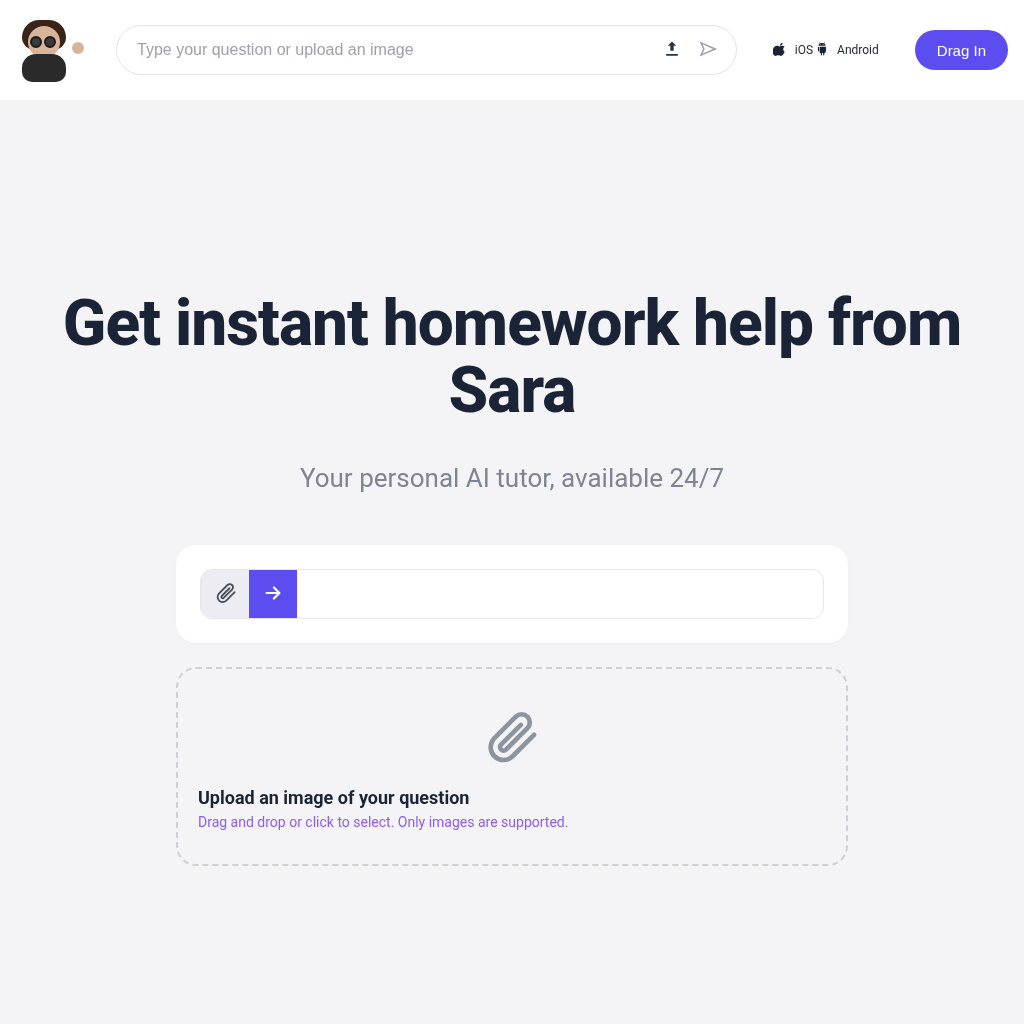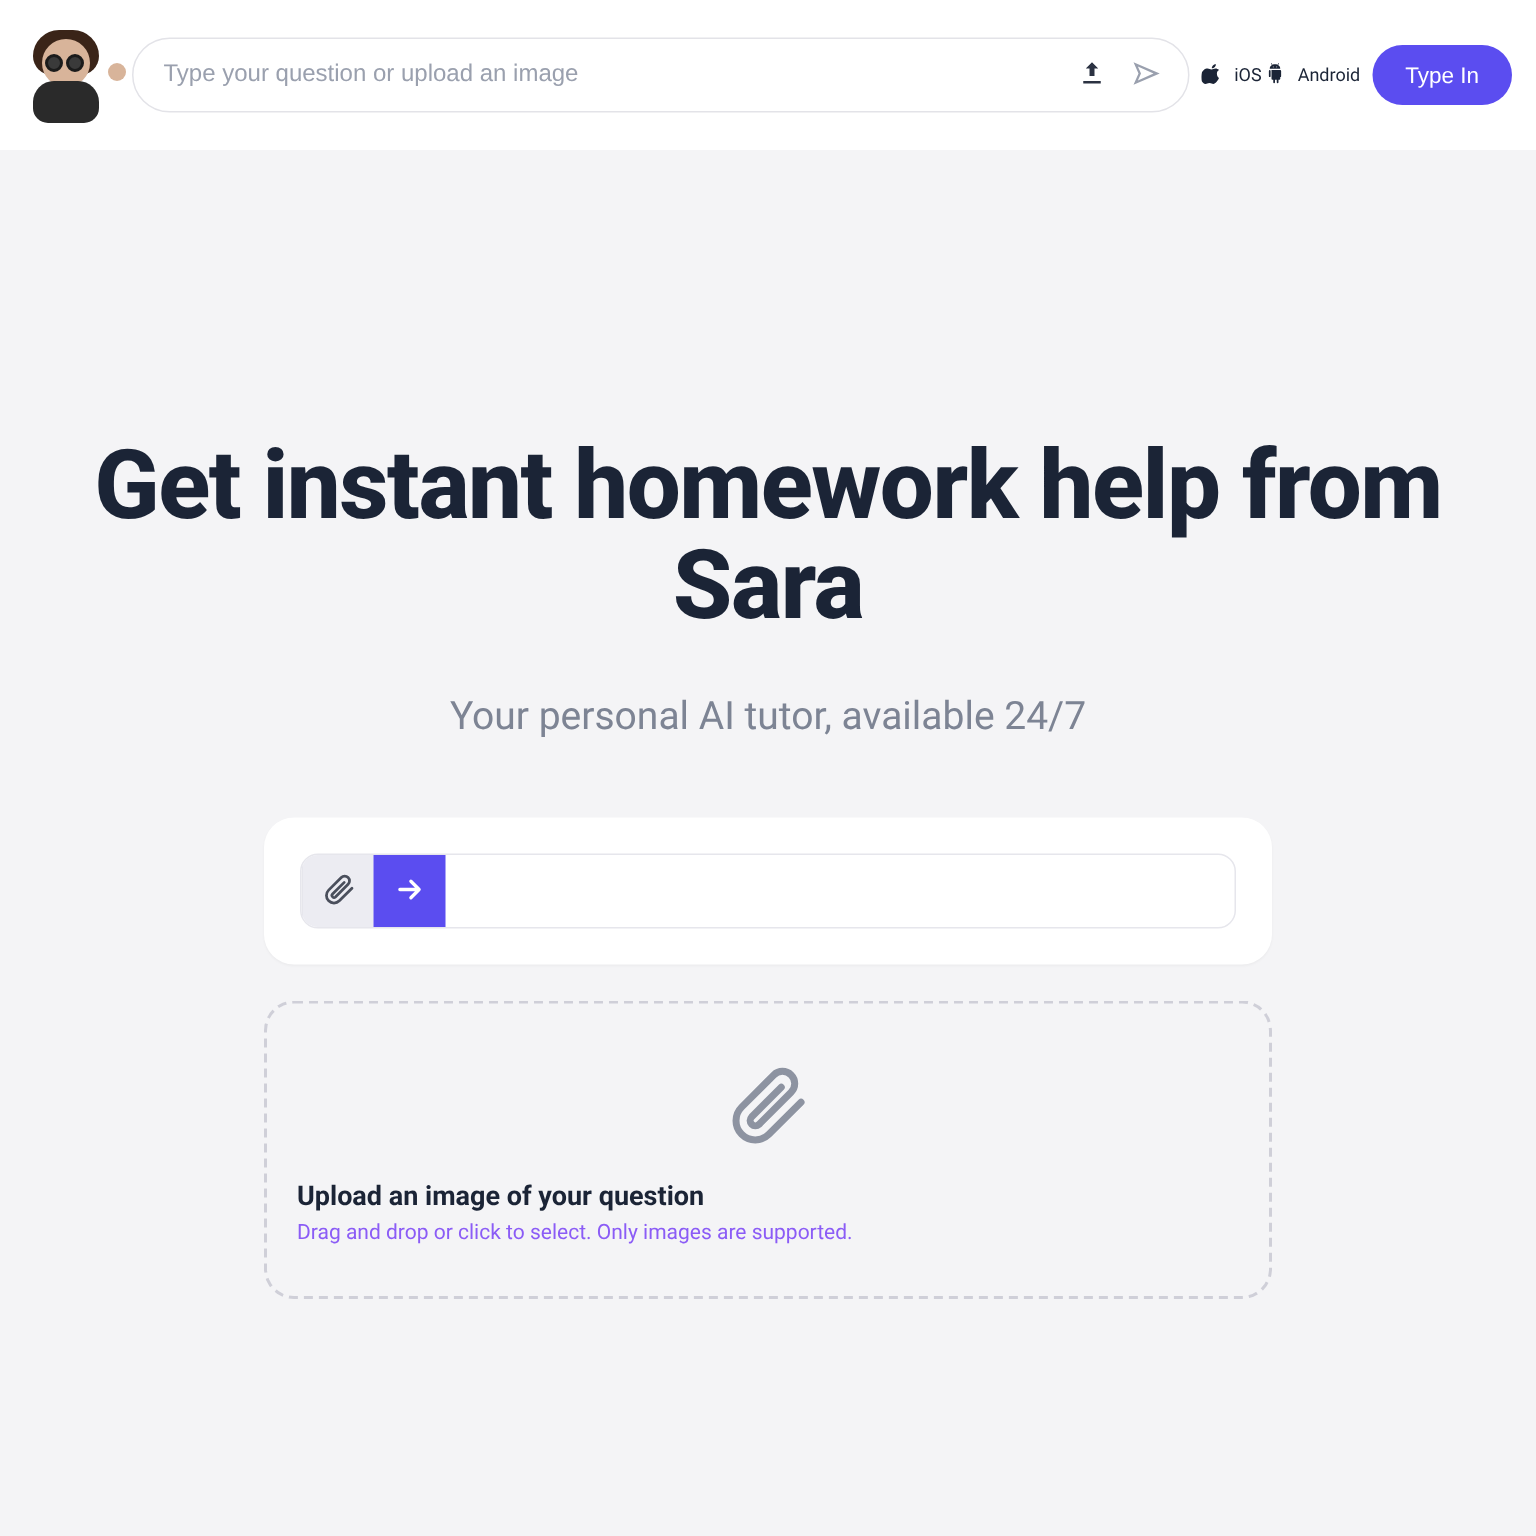--- a/index.html
+++ b/index.html
@@ -20,7 +20,7 @@
     display: flex;
     align-items: center;
     padding: 0 16px;
-    gap: 8px;
+    gap: 36px;
   }
 
   .avatar {

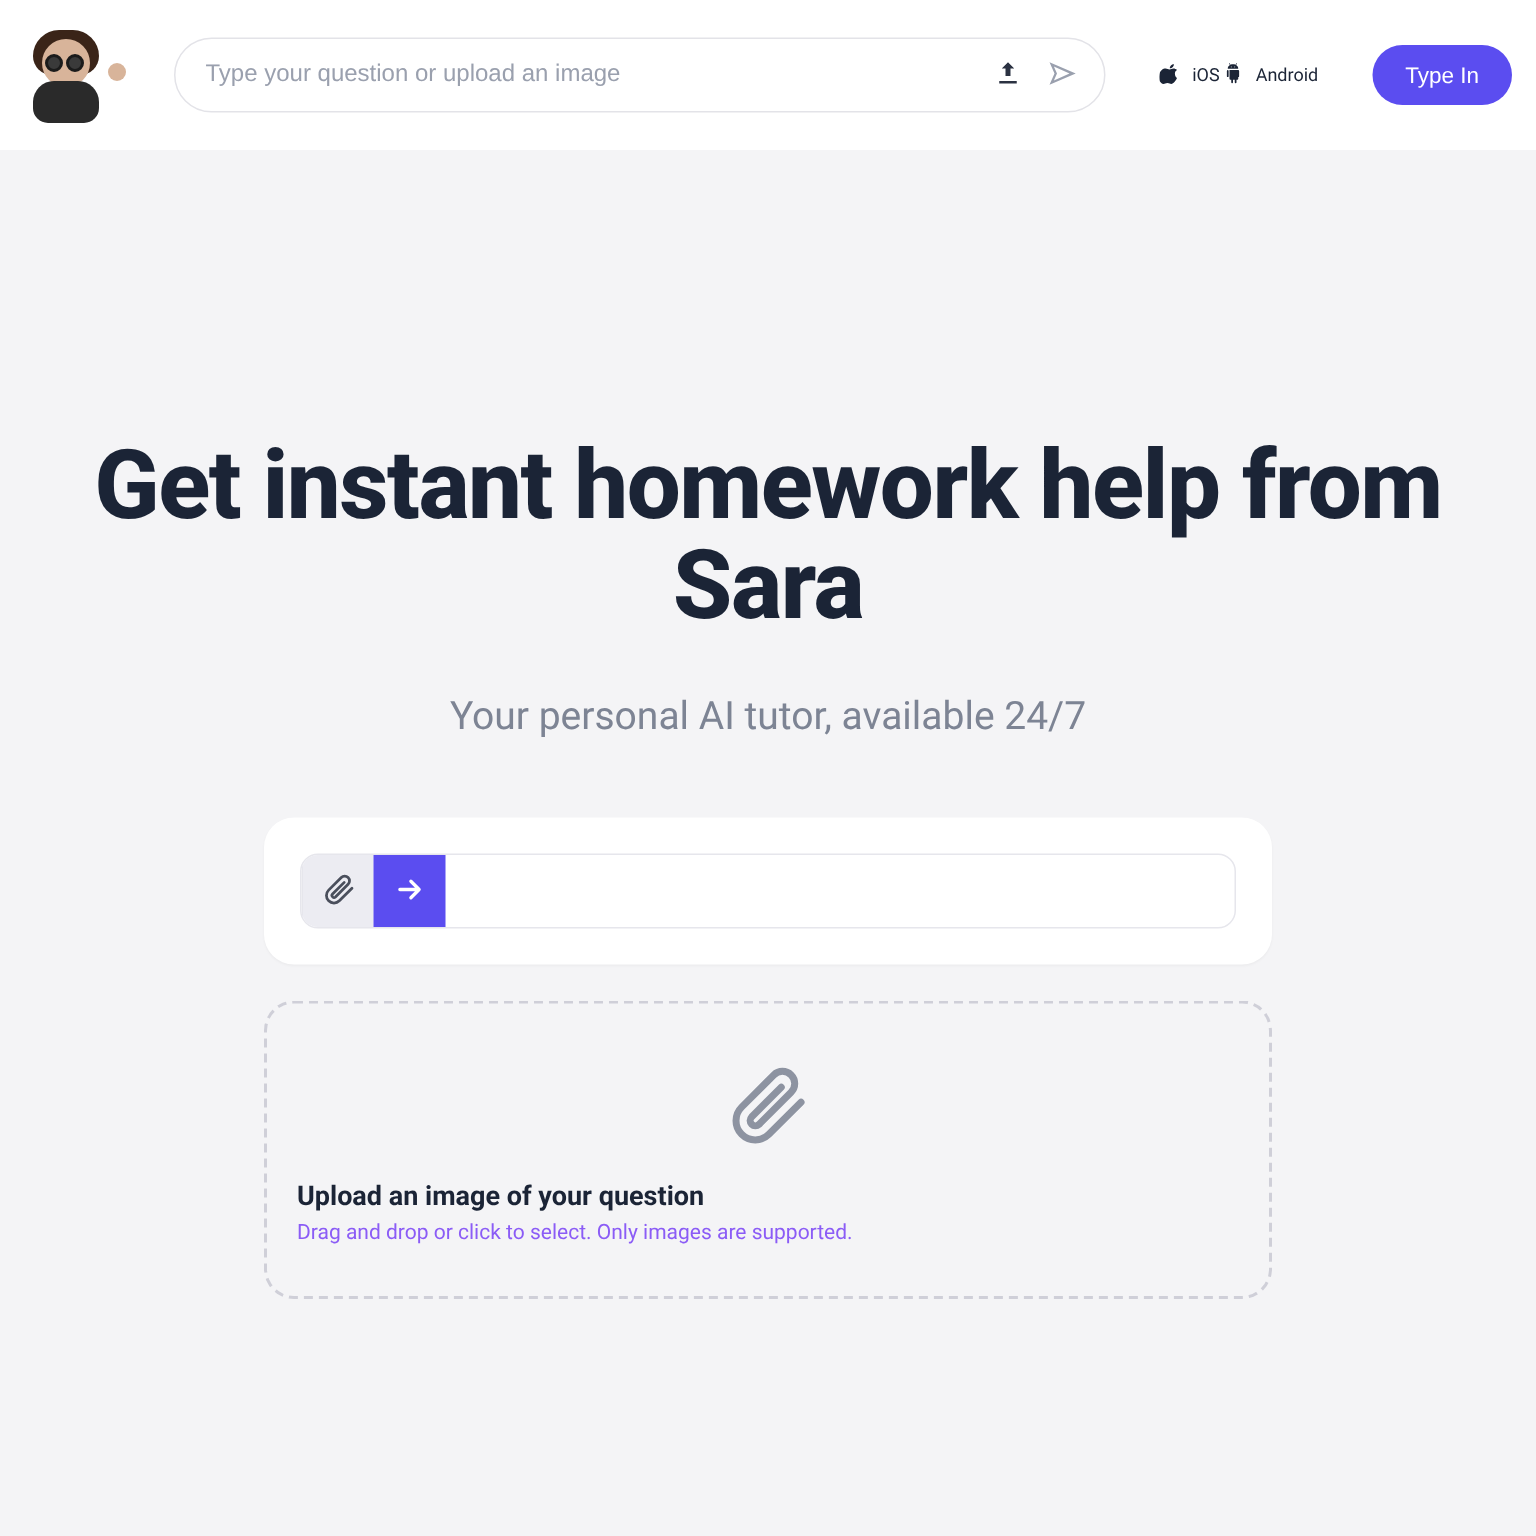--- a/index.html
+++ b/index.html
@@ -260,7 +260,7 @@
     </div>
   </div>
 
-  <button class="signin-btn">Type In</button>
+  <button class="signin-btn">Drag In</button>
 </div>
 
 <div class="hero">

